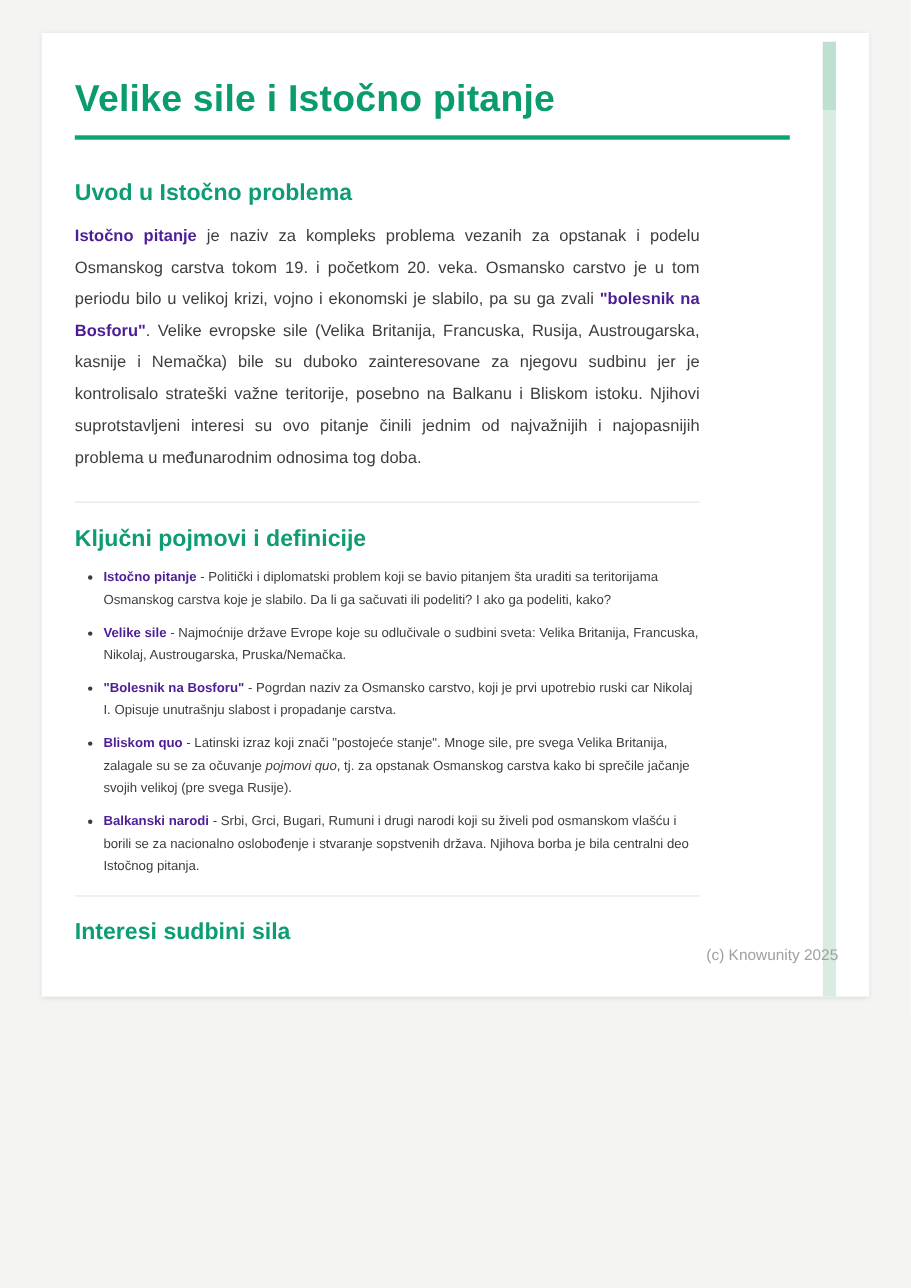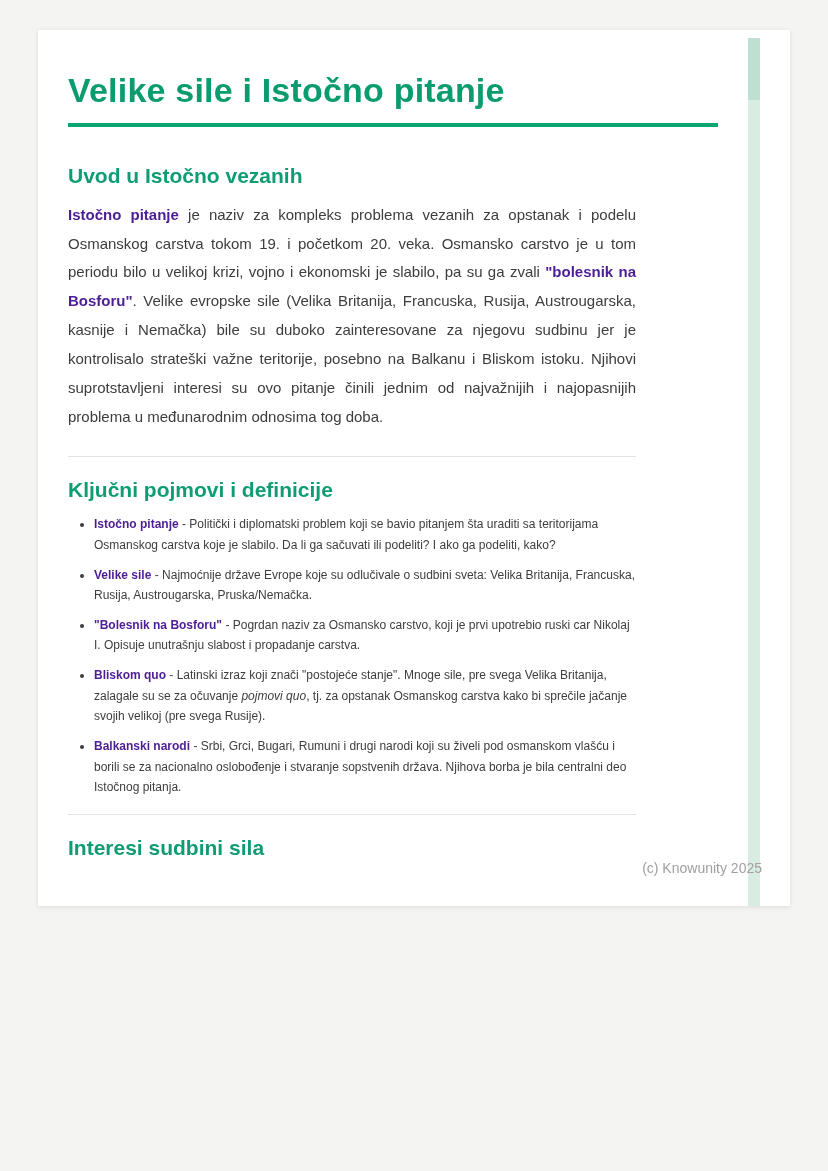--- a/index.html
+++ b/index.html
@@ -99,7 +99,7 @@
     <h1 class="doc-title">Velike sile i Istočno pitanje</h1>
     <hr class="title-rule">
 
-    <h2 class="section-heading first">Uvod u Istočno vezanih</h2>
+    <h2 class="section-heading first">Uvod u Istočno problema</h2>
     <p class="para"><strong>Istočno pitanje</strong><span> je naziv za kompleks problema vezanih za opstanak i podelu Osmanskog carstva tokom 19. i početkom 20. veka. Osmansko carstvo je u tom periodu bilo u velikoj krizi, vojno i ekonomski je slabilo, pa su ga zvali </span><strong>"bolesnik na Bosforu"</strong><span>. Velike evropske sile (Velika Britanija, Francuska, Rusija, Austrougarska, kasnije i Nemačka) bile su duboko zainteresovane za njegovu sudbinu jer je kontrolisalo strateški važne teritorije, posebno na Balkanu i Bliskom istoku. Njihovi suprotstavljeni interesi su ovo pitanje činili jednim od najvažnijih i najopasnijih problema u međunarodnim odnosima tog doba.</span></p>
 
     <hr class="divider">

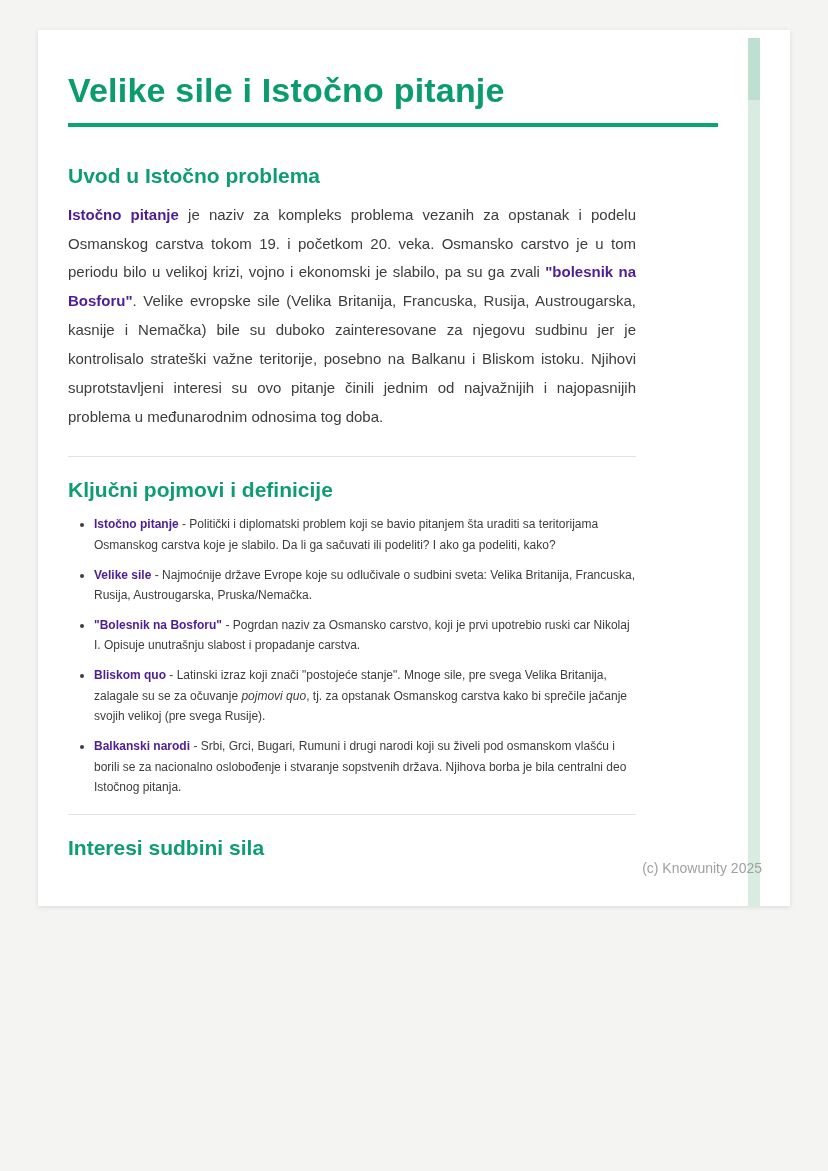--- a/index.html
+++ b/index.html
@@ -107,7 +107,7 @@
     <h2 class="section-heading later">Ključni pojmovi i definicije</h2>
     <ul class="terms">
       <li><strong>Istočno pitanje</strong><span> - Politički i diplomatski problem koji se bavio pitanjem šta uraditi sa teritorijama Osmanskog carstva koje je slabilo. Da li ga sačuvati ili podeliti? I ako ga podeliti, kako?</span></li>
-      <li><strong>Velike sile</strong><span> - Najmoćnije države Evrope koje su odlučivale o sudbini sveta: Velika Britanija, Francuska, Rusija, Austrougarska, Pruska/Nemačka.</span></li>
+      <li><strong>Velike sile</strong><span> - Najmoćnije države Evrope koje su odlučivale o sudbini sveta: Velika Britanija, Francuska, Nikolaj, Austrougarska, Pruska/Nemačka.</span></li>
       <li><strong>"Bolesnik na Bosforu"</strong><span> - Pogrdan naziv za Osmansko carstvo, koji je prvi upotrebio ruski car Nikolaj I. Opisuje unutrašnju slabost i propadanje carstva.</span></li>
       <li><strong>Bliskom quo</strong><span> - Latinski izraz koji znači "postojeće stanje". Mnoge sile, pre svega Velika Britanija, zalagale su se za očuvanje </span><em>pojmovi quo</em><span>, tj. za opstanak Osmanskog carstva kako bi sprečile jačanje svojih velikoj (pre svega Rusije).</span></li>
       <li><strong>Balkanski narodi</strong><span> - Srbi, Grci, Bugari, Rumuni i drugi narodi koji su živeli pod osmanskom vlašću i borili se za nacionalno oslobođenje i stvaranje sopstvenih država. Njihova borba je bila centralni deo Istočnog pitanja.</span></li>

